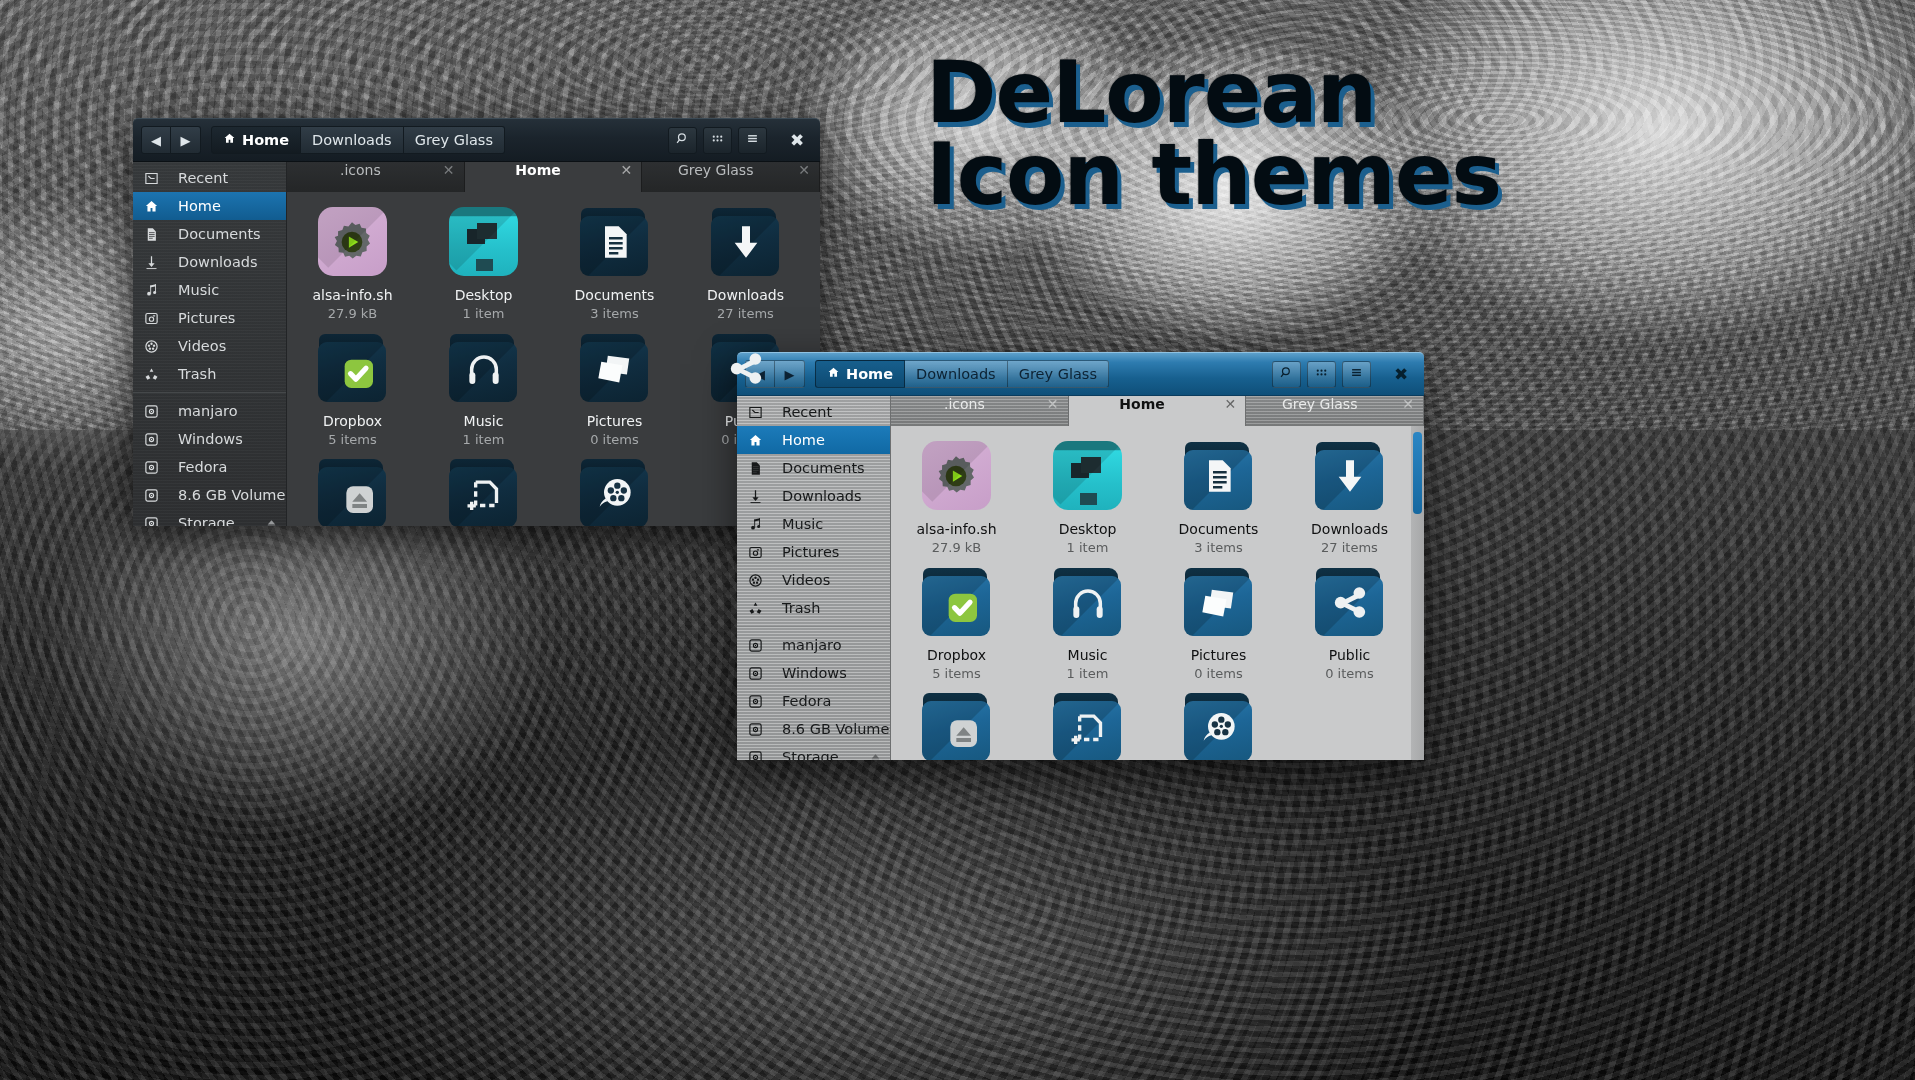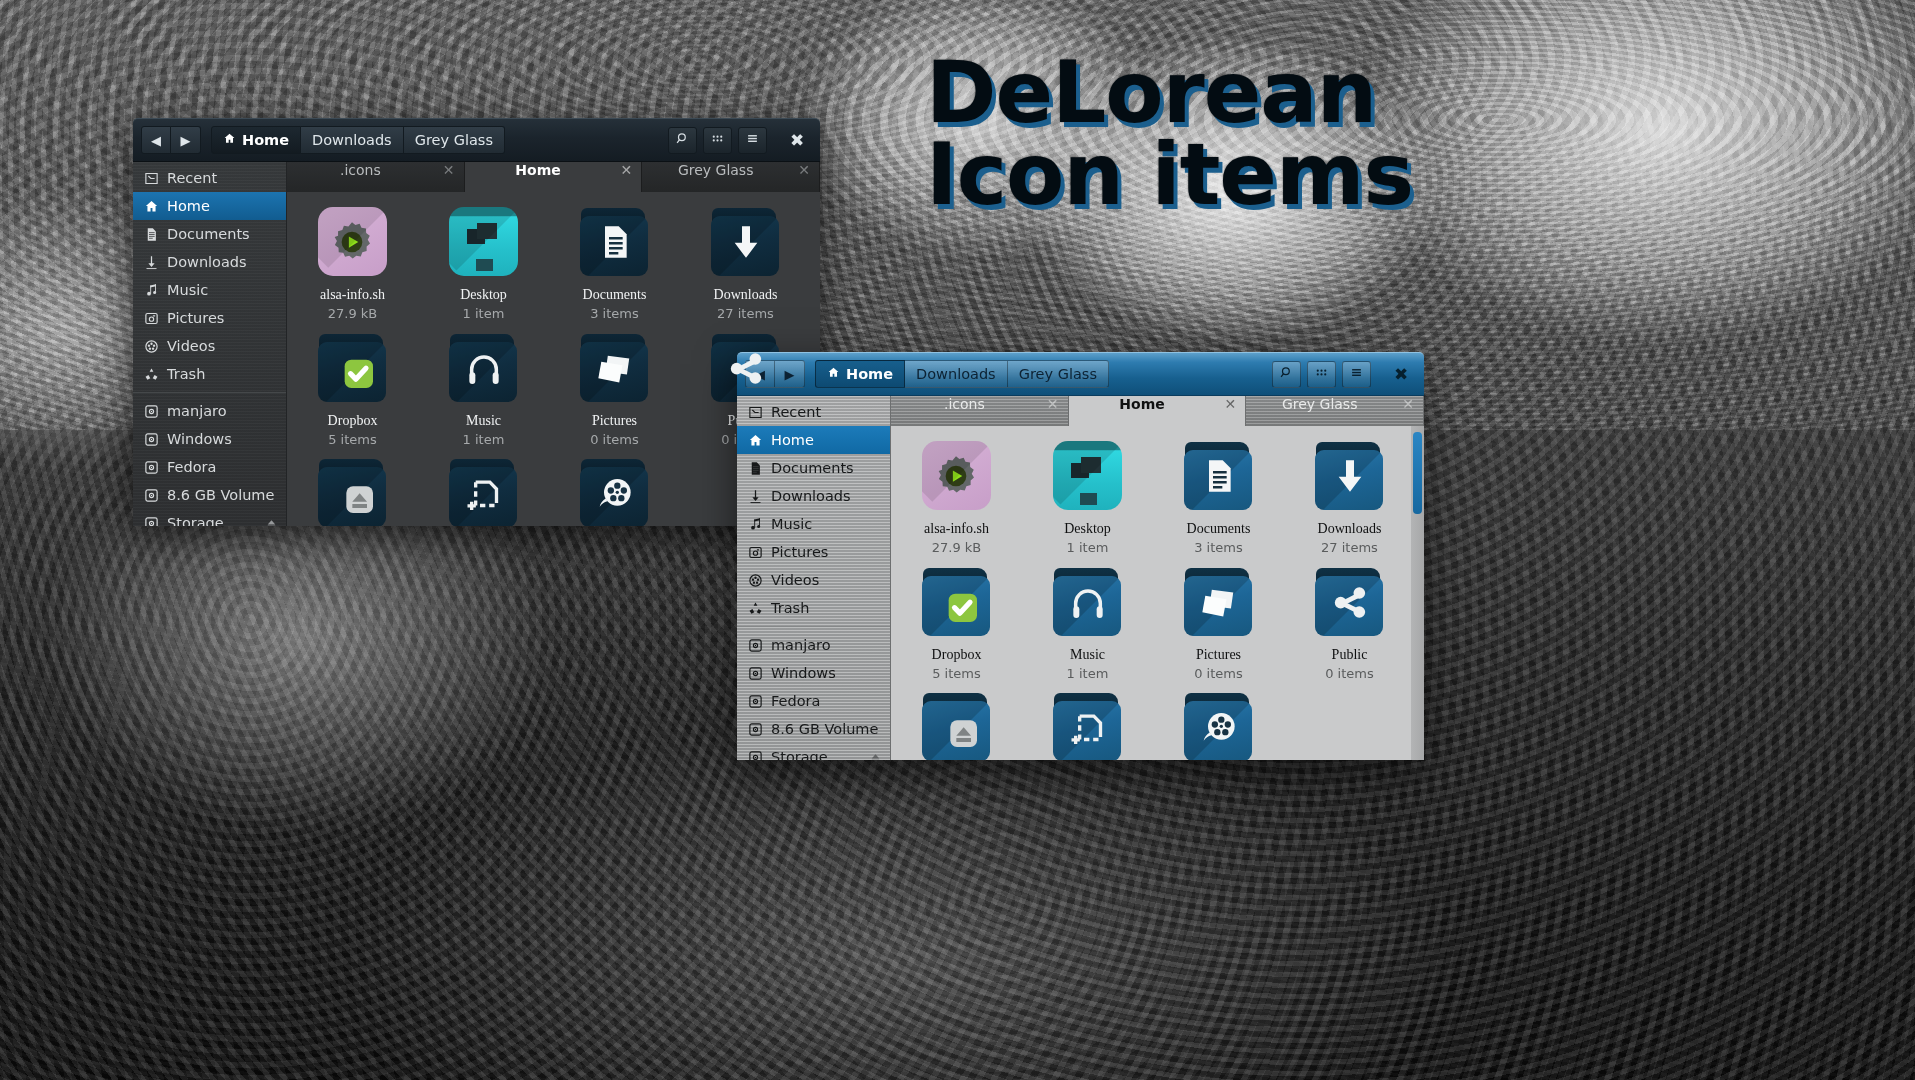--- a/index.html
+++ b/index.html
@@ -223,7 +223,7 @@
 <div id="wallpaper-sheen"></div>
 
 <div id="poster-title">DeLorean
-Icon items</div>
+Icon themes</div>
 
 <div id="windows-root">
     <div class="window" id="win-dark">

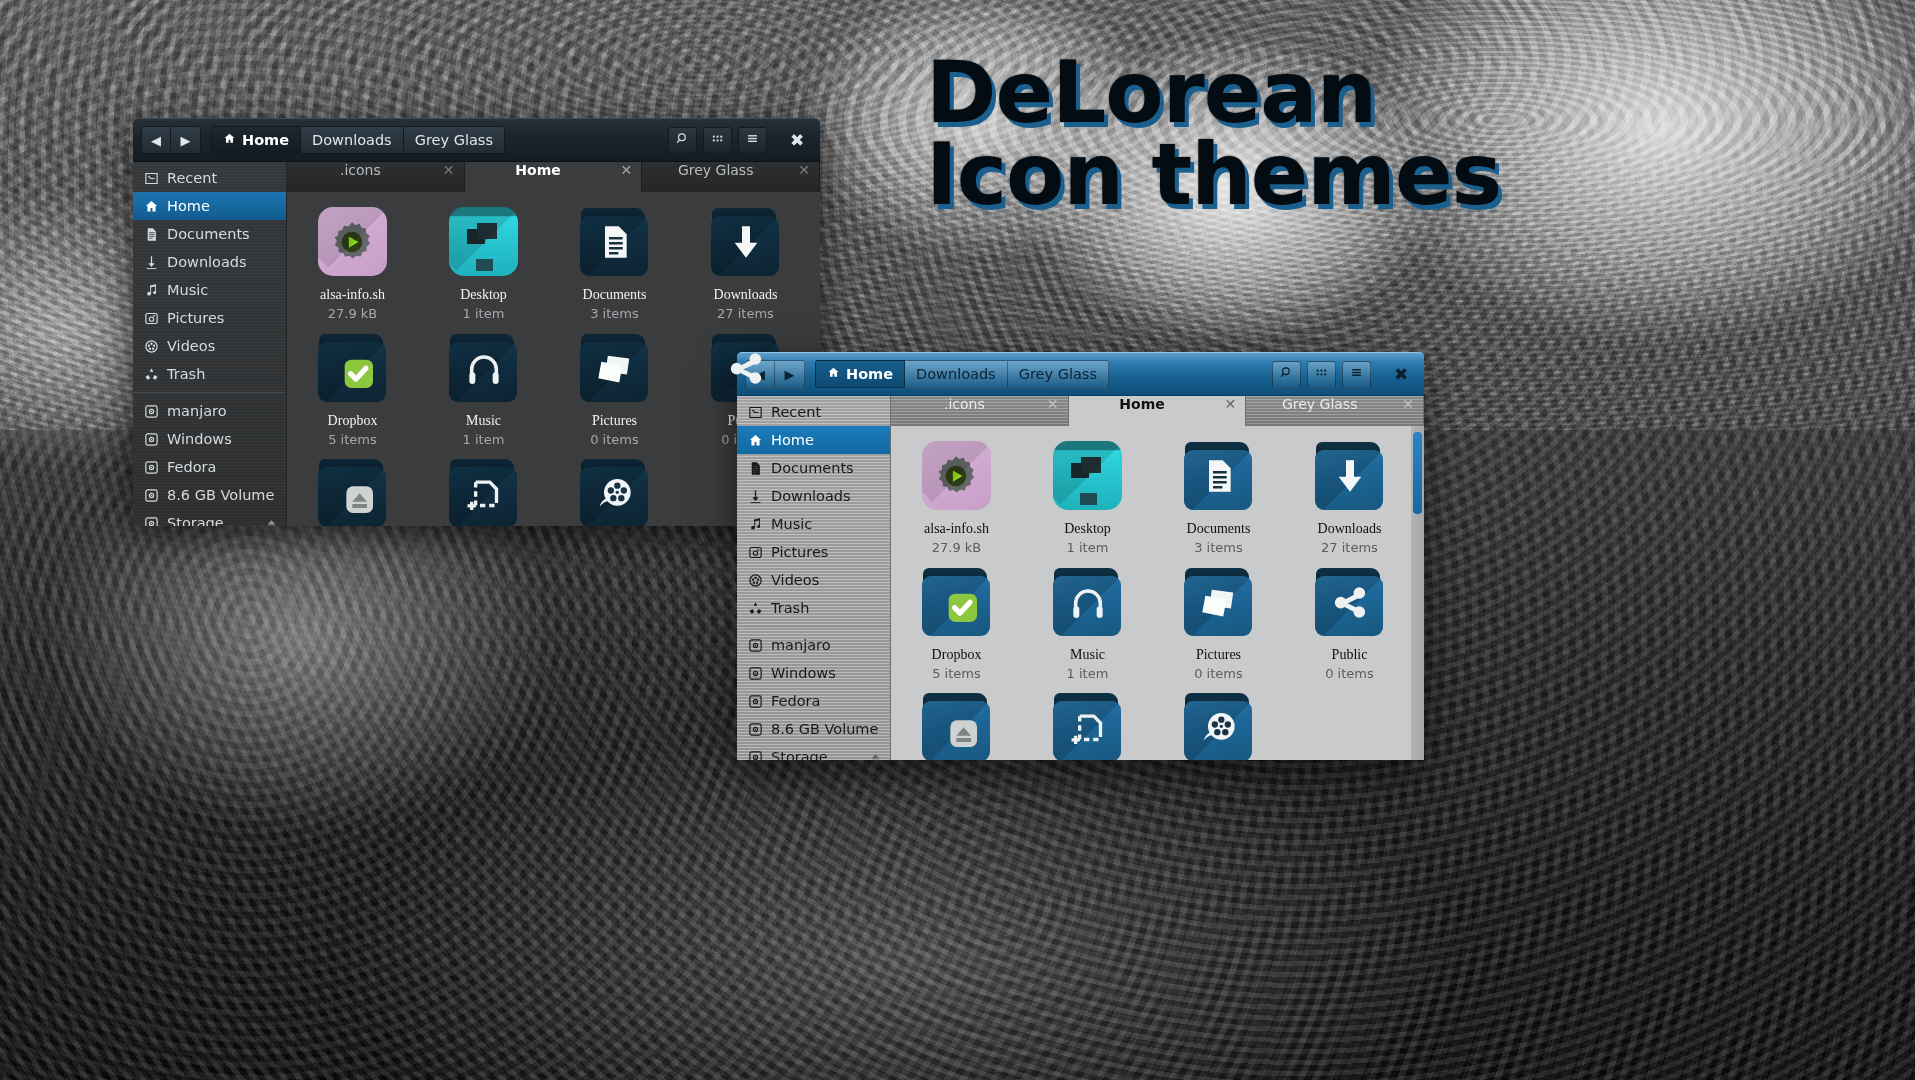--- a/index.html
+++ b/index.html
@@ -67,7 +67,7 @@
   .body-row{ display:flex; }
   .sidebar{ width:154px; flex:0 0 154px; padding-top:2px; }
   .side-item{
-    display:flex; align-items:center; height:28px; padding:0 8px 0 11px; gap:8px;
+    display:flex; align-items:center; height:28px; padding:0 8px 0 11px; gap:19px;
     font-size:14.5px; white-space:nowrap;
   }
   .side-item .si-icon{ width:15px; height:15px; flex:0 0 15px; display:flex; align-items:center; justify-content:center; }

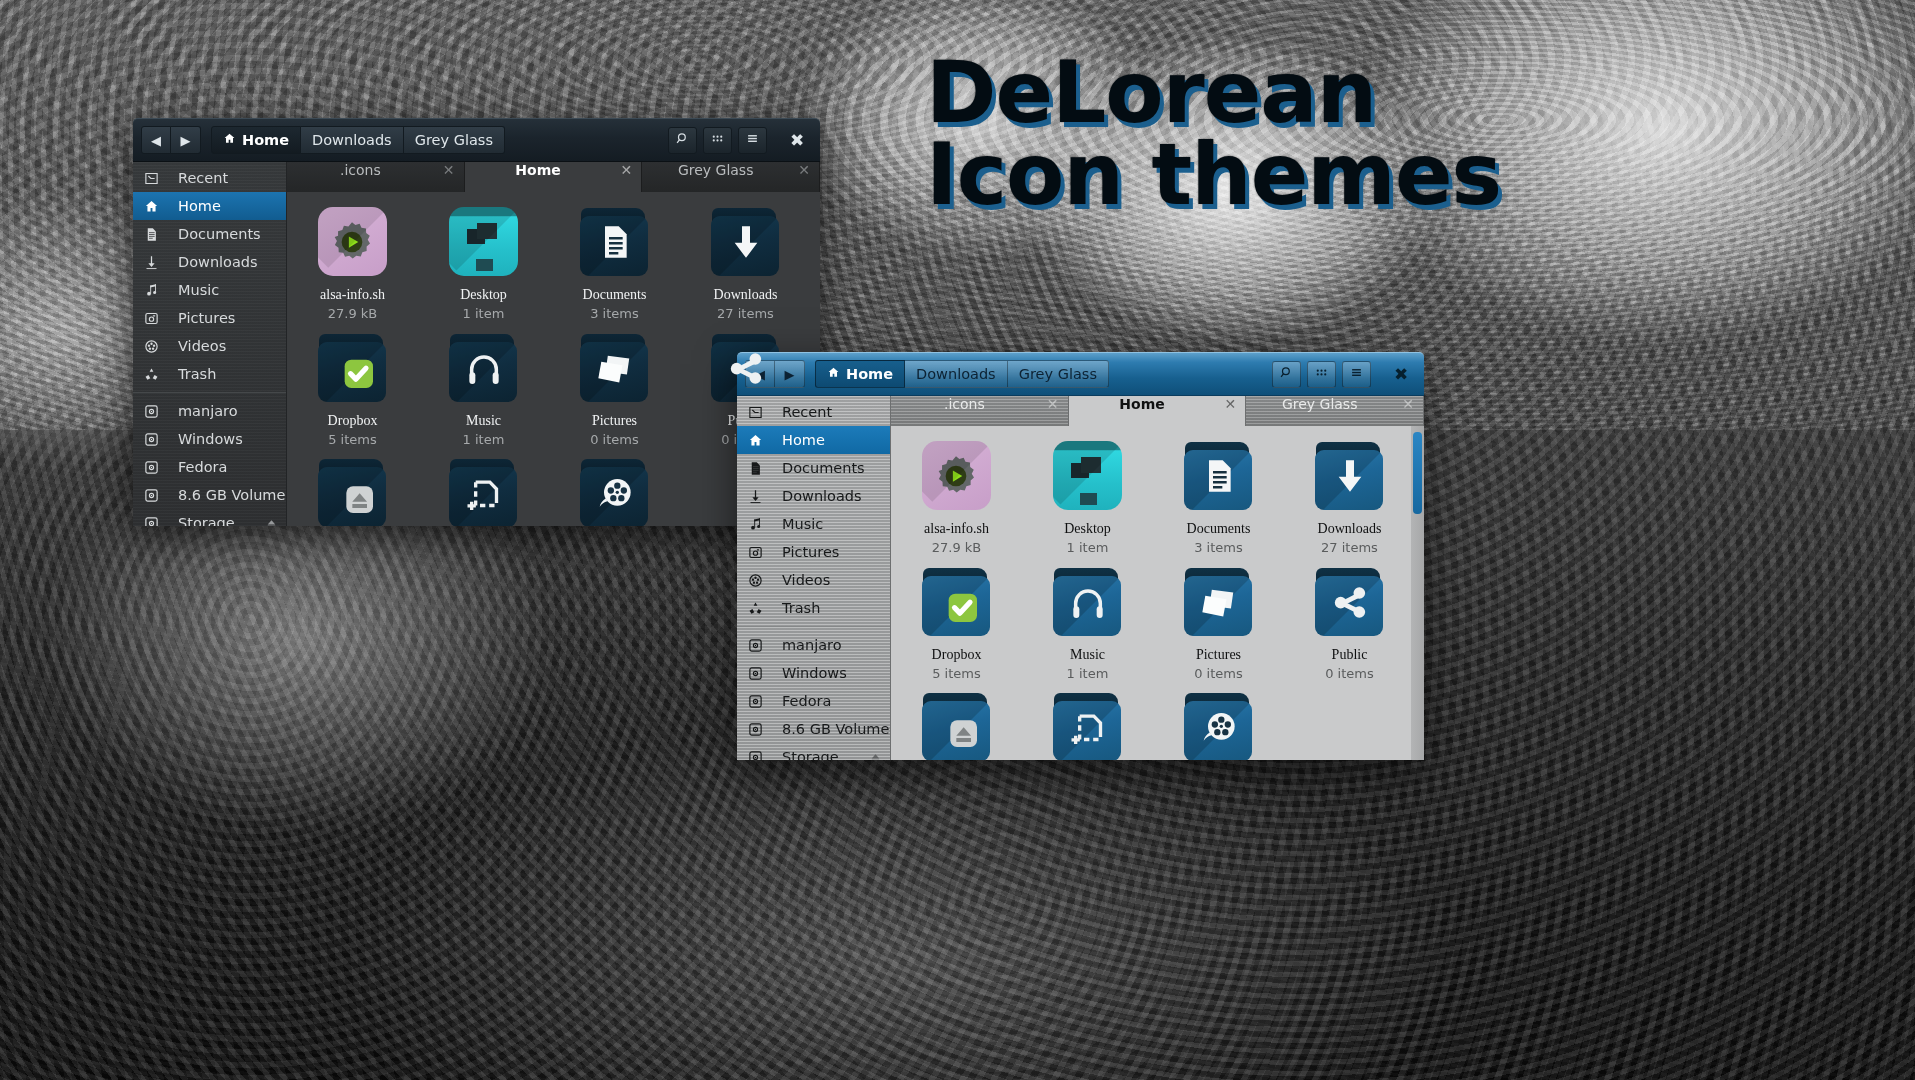--- a/index.html
+++ b/index.html
@@ -89,7 +89,7 @@
   .grid{ display:flex; flex-wrap:wrap; }
   .cell{ width:131px; text-align:center; margin-bottom:8px; }
   .cell .ic{ width:72px; height:72px; margin:0 auto 8px; position:relative; }
-  .cell .nm{ font-size:14px; line-height:1.35;font-family:Liberation Serif, serif; }
+  .cell .nm{ font-size:14px; line-height:1.35; }
   .cell .sz{ font-size:13px; line-height:1.45; }
 
   

